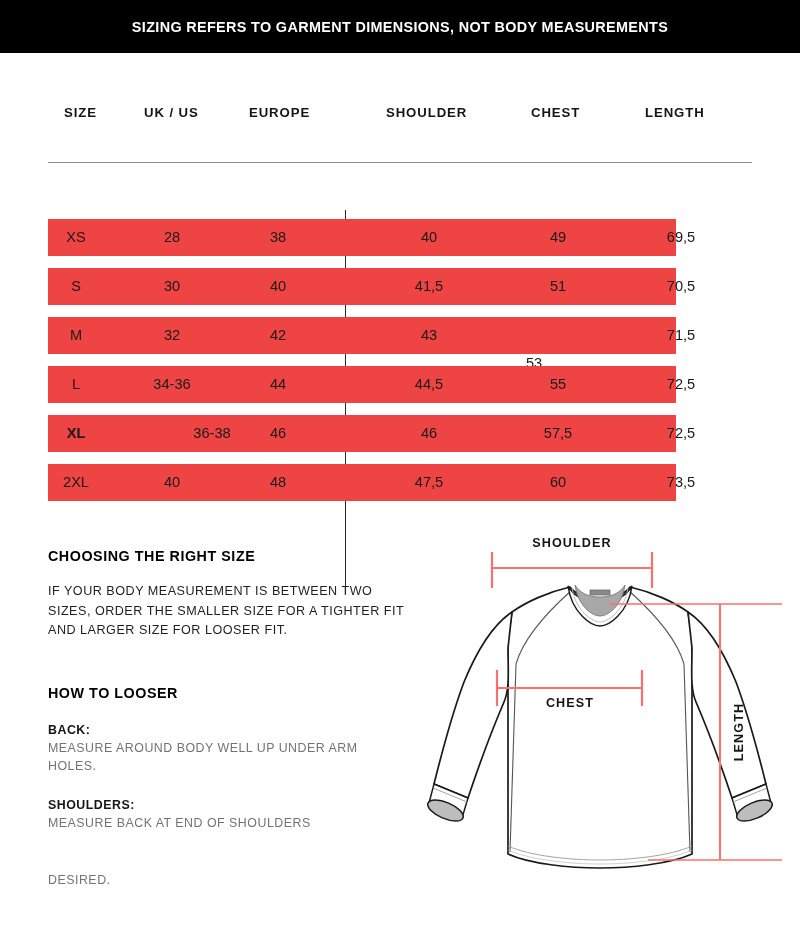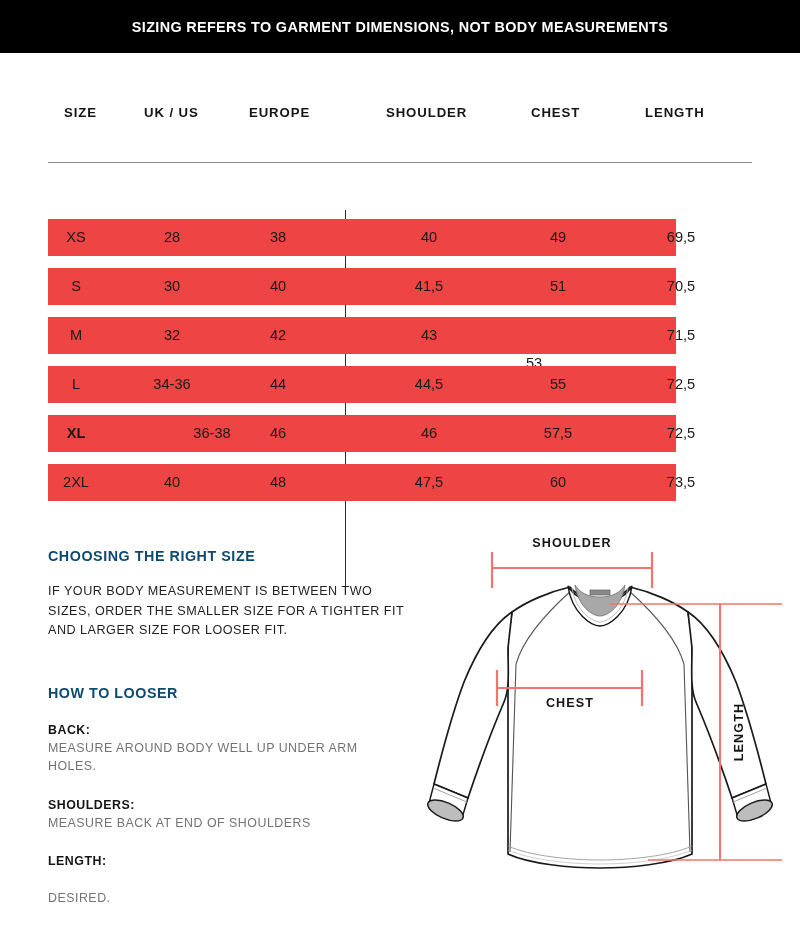--- a/index.html
+++ b/index.html
@@ -105,7 +105,7 @@
     font-size: 14.3px;
     font-weight: bold;
     letter-spacing: 0.55px;
-    color: #0c4a6e;
+    color: #000000;
   }
   .info p {
     margin: 0;

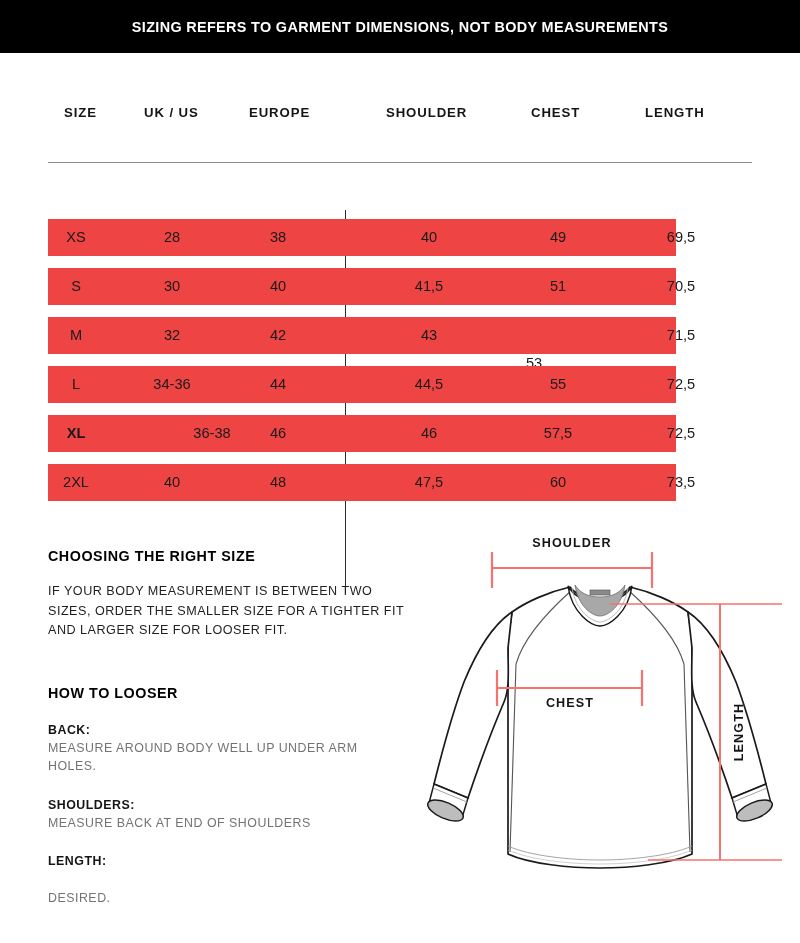--- a/index.html
+++ b/index.html
@@ -249,7 +249,6 @@
   </div>
 
   <div class="mgroup">
-    <div class="mlabel">LENGTH:</div>
     <div class="mtext">
       <br>
       <span>DESIRED.</span>

